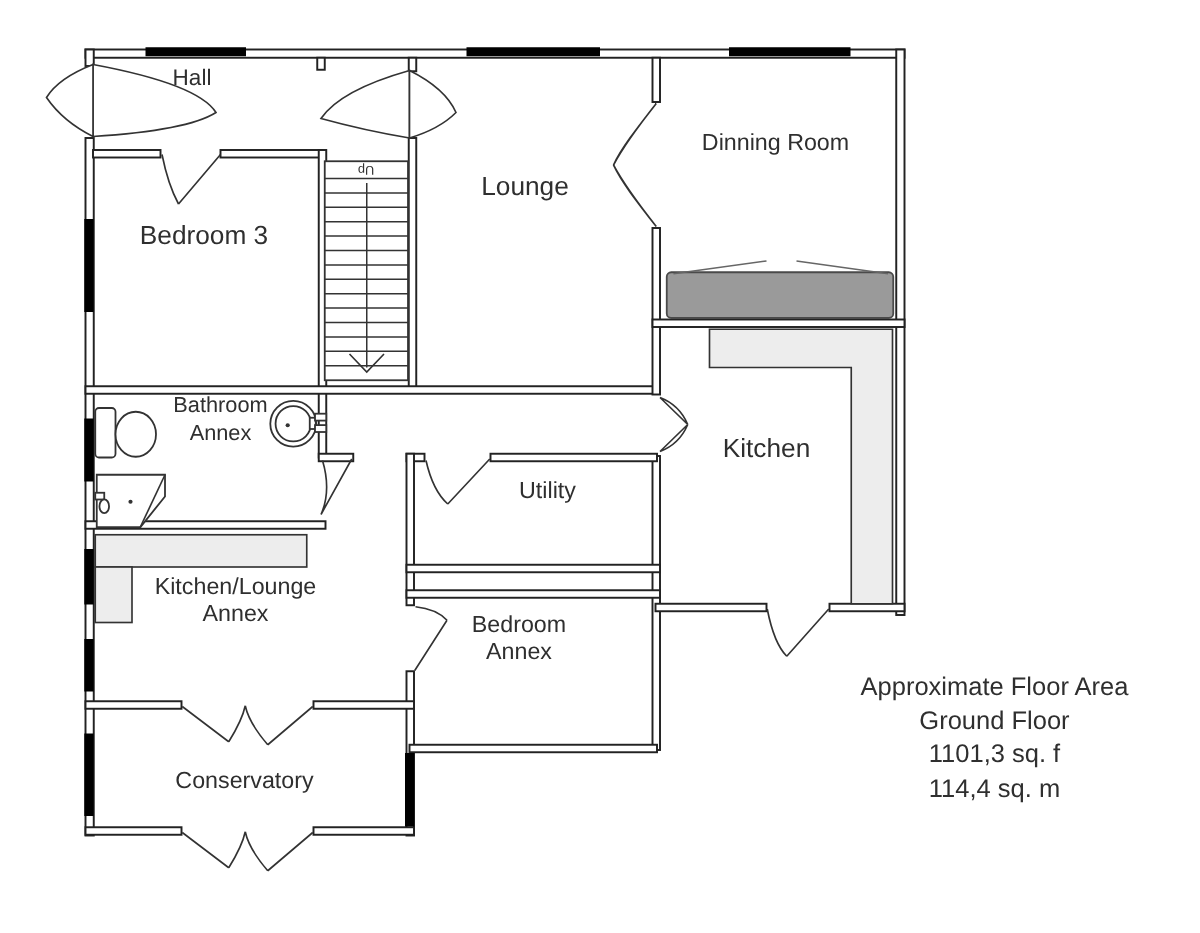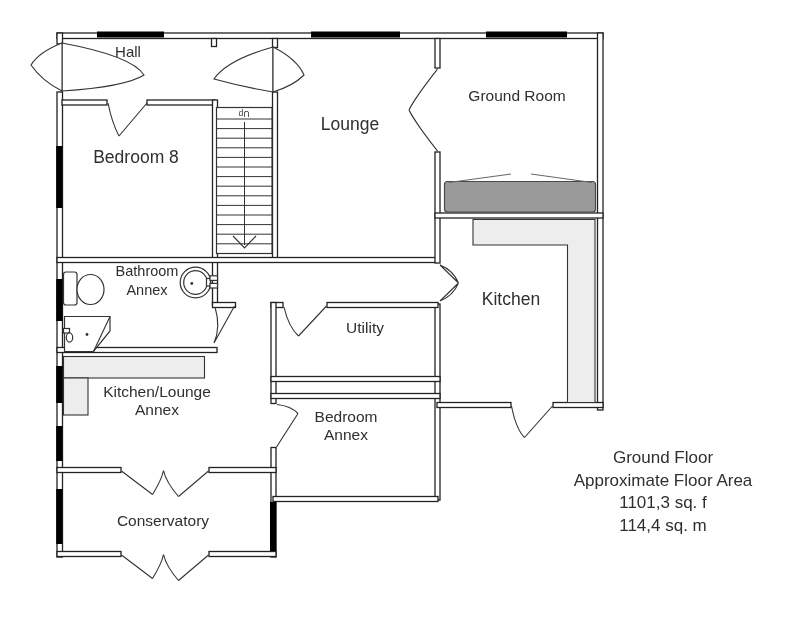--- a/index.html
+++ b/index.html
@@ -151,7 +151,7 @@
   <div class="lbl s15" style="left:128px;top:52px">Hall</div>
   <div class="lbl s18" style="left:136px;top:157px">Bedroom 8</div>
   <div class="lbl s18" style="left:350px;top:124px">Lounge</div>
-  <div class="lbl s155" style="left:517px;top:96px">Ground Room</div>
+  <div class="lbl s155" style="left:517px;top:96px">Dinning Room</div>
   <div class="lbl s145" style="left:147px;top:271px">Bathroom</div>
   <div class="lbl s145" style="left:147px;top:290px">Annex</div>
   <div class="lbl s18" style="left:511px;top:299px">Kitchen</div>

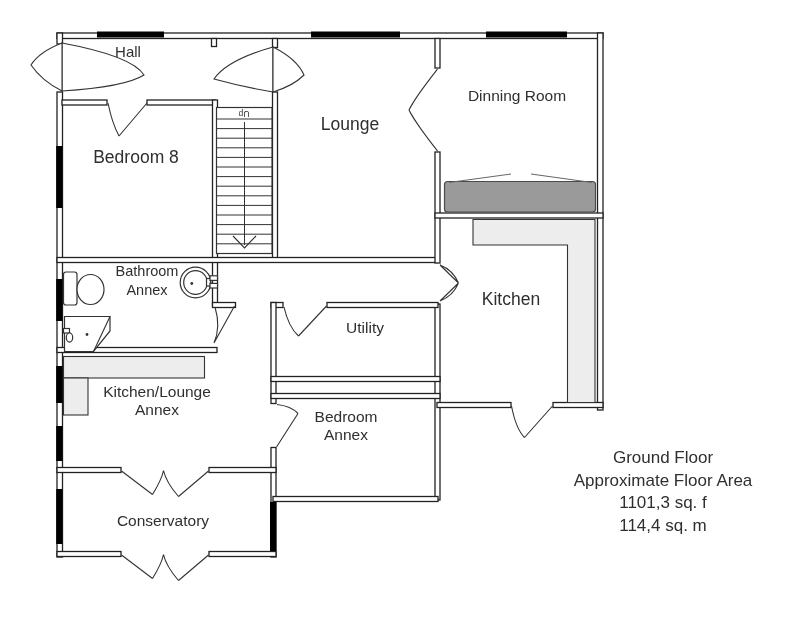--- a/index.html
+++ b/index.html
@@ -149,7 +149,7 @@
   </svg>
 
   <div class="lbl s15" style="left:128px;top:52px">Hall</div>
-  <div class="lbl s18" style="left:136px;top:157px">Bedroom 8</div>
+  <div class="lbl s18" style="left:136px;top:157px">Bedroom 3</div>
   <div class="lbl s18" style="left:350px;top:124px">Lounge</div>
   <div class="lbl s155" style="left:517px;top:96px">Dinning Room</div>
   <div class="lbl s145" style="left:147px;top:271px">Bathroom</div>

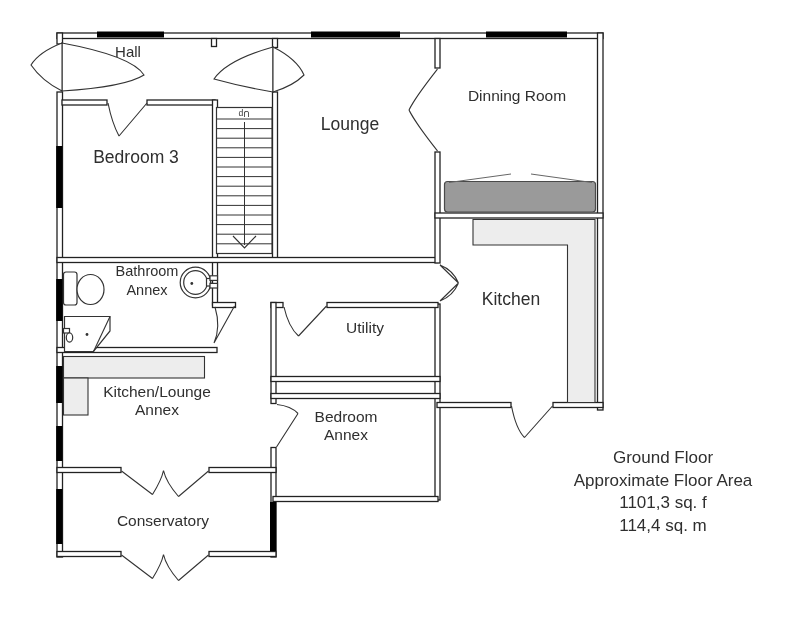--- a/index.html
+++ b/index.html
@@ -164,8 +164,8 @@
   <div class="lbl up" style="left:244px;top:112.5px">Up</div>
 
   <div class="note" style="left:663px;top:447px">
+    <div>Approximate Floor Area</div>
     <div>Ground Floor</div>
-    <div>Approximate Floor Area</div>
     <div>1101,3 sq. f</div>
     <div>114,4 sq. m</div>
   </div>

